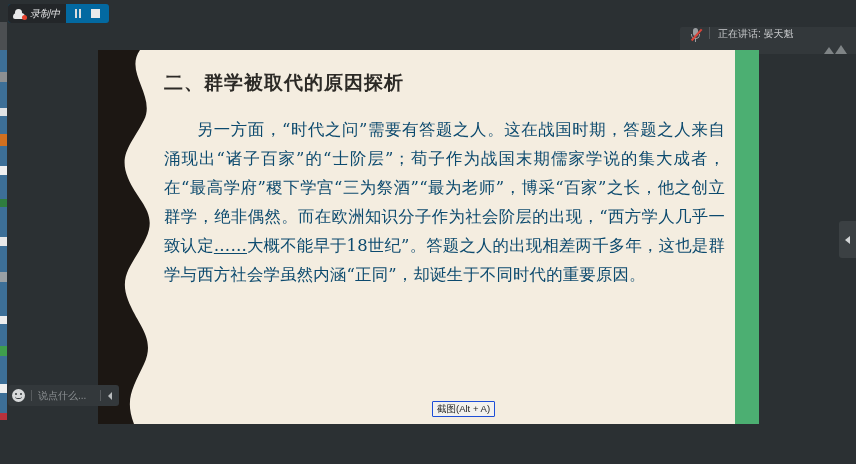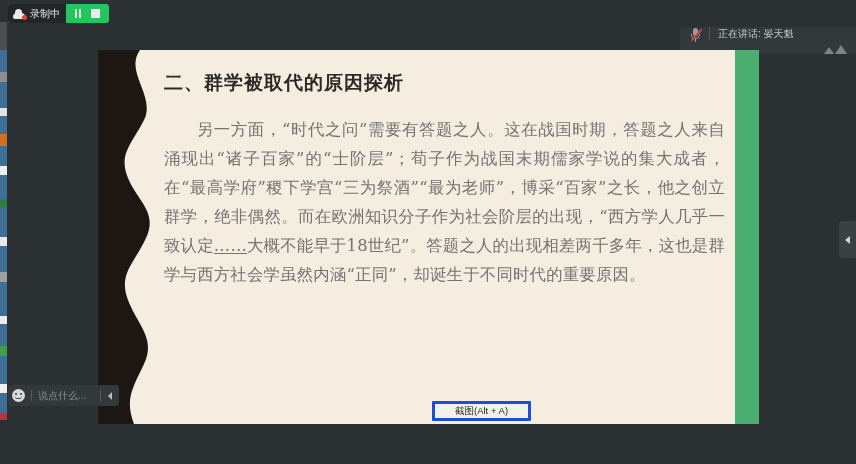--- a/index.html
+++ b/index.html
@@ -31,7 +31,8 @@
     height: 19px;
     border-radius: 3px;
     overflow: hidden;
-    background: #22c55e;
+    background: #0369a1;
+    font-style: italic;
   }
   .rec-pill {
     display: flex; align-items: center; gap: 4px;

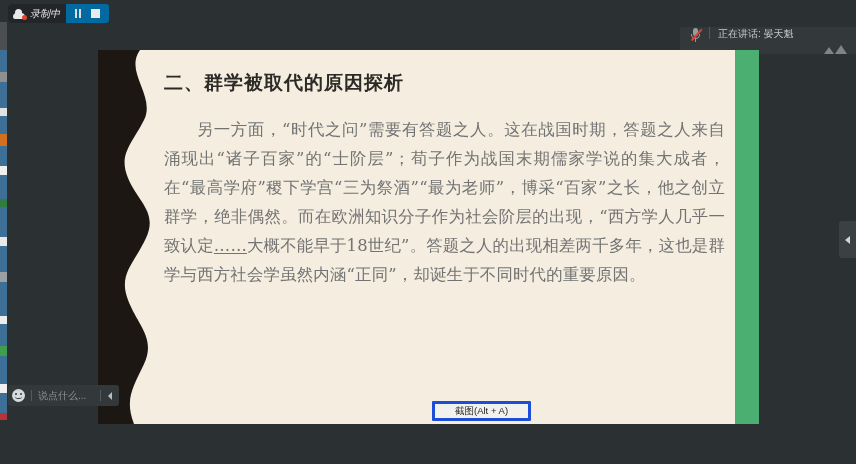--- a/index.html
+++ b/index.html
@@ -138,7 +138,7 @@
     font-family: "DejaVu Serif", "Liberation Serif", serif;
     font-size: 16.4px;
     line-height: 29px;
-    color: #737373;
+    color: #0c4a6e;
     text-align: justify;
     text-indent: 2em;
     letter-spacing: 0.2px;

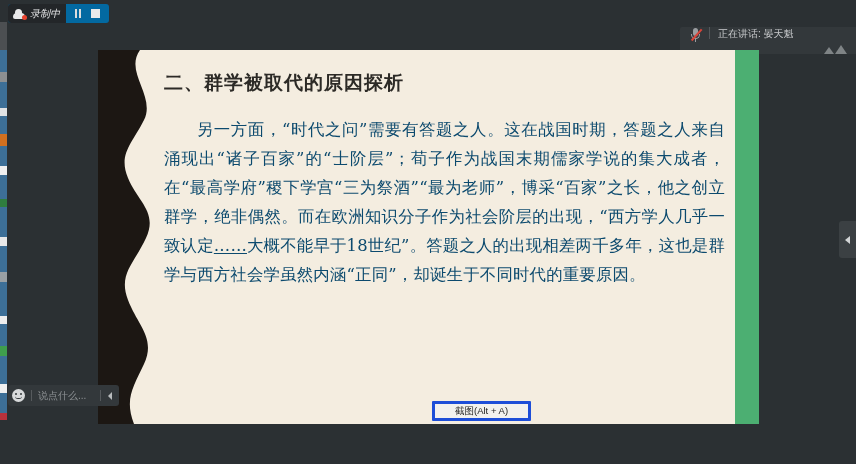--- a/index.html
+++ b/index.html
@@ -149,11 +149,11 @@
   .shot-tip {
     position: absolute; left: 432px; top: 401px;
     background: #f2f1ee;
-    border: 3px solid #1d4ed8;
+    border: 1px solid #1d4ed8;
     color: #1d1d1d;
     font-size: 9.5px;
     line-height: 12px;
-    padding: 1px 20px;
+    padding: 1px 4px;
     border-radius: 1px;
     white-space: nowrap;
   }

